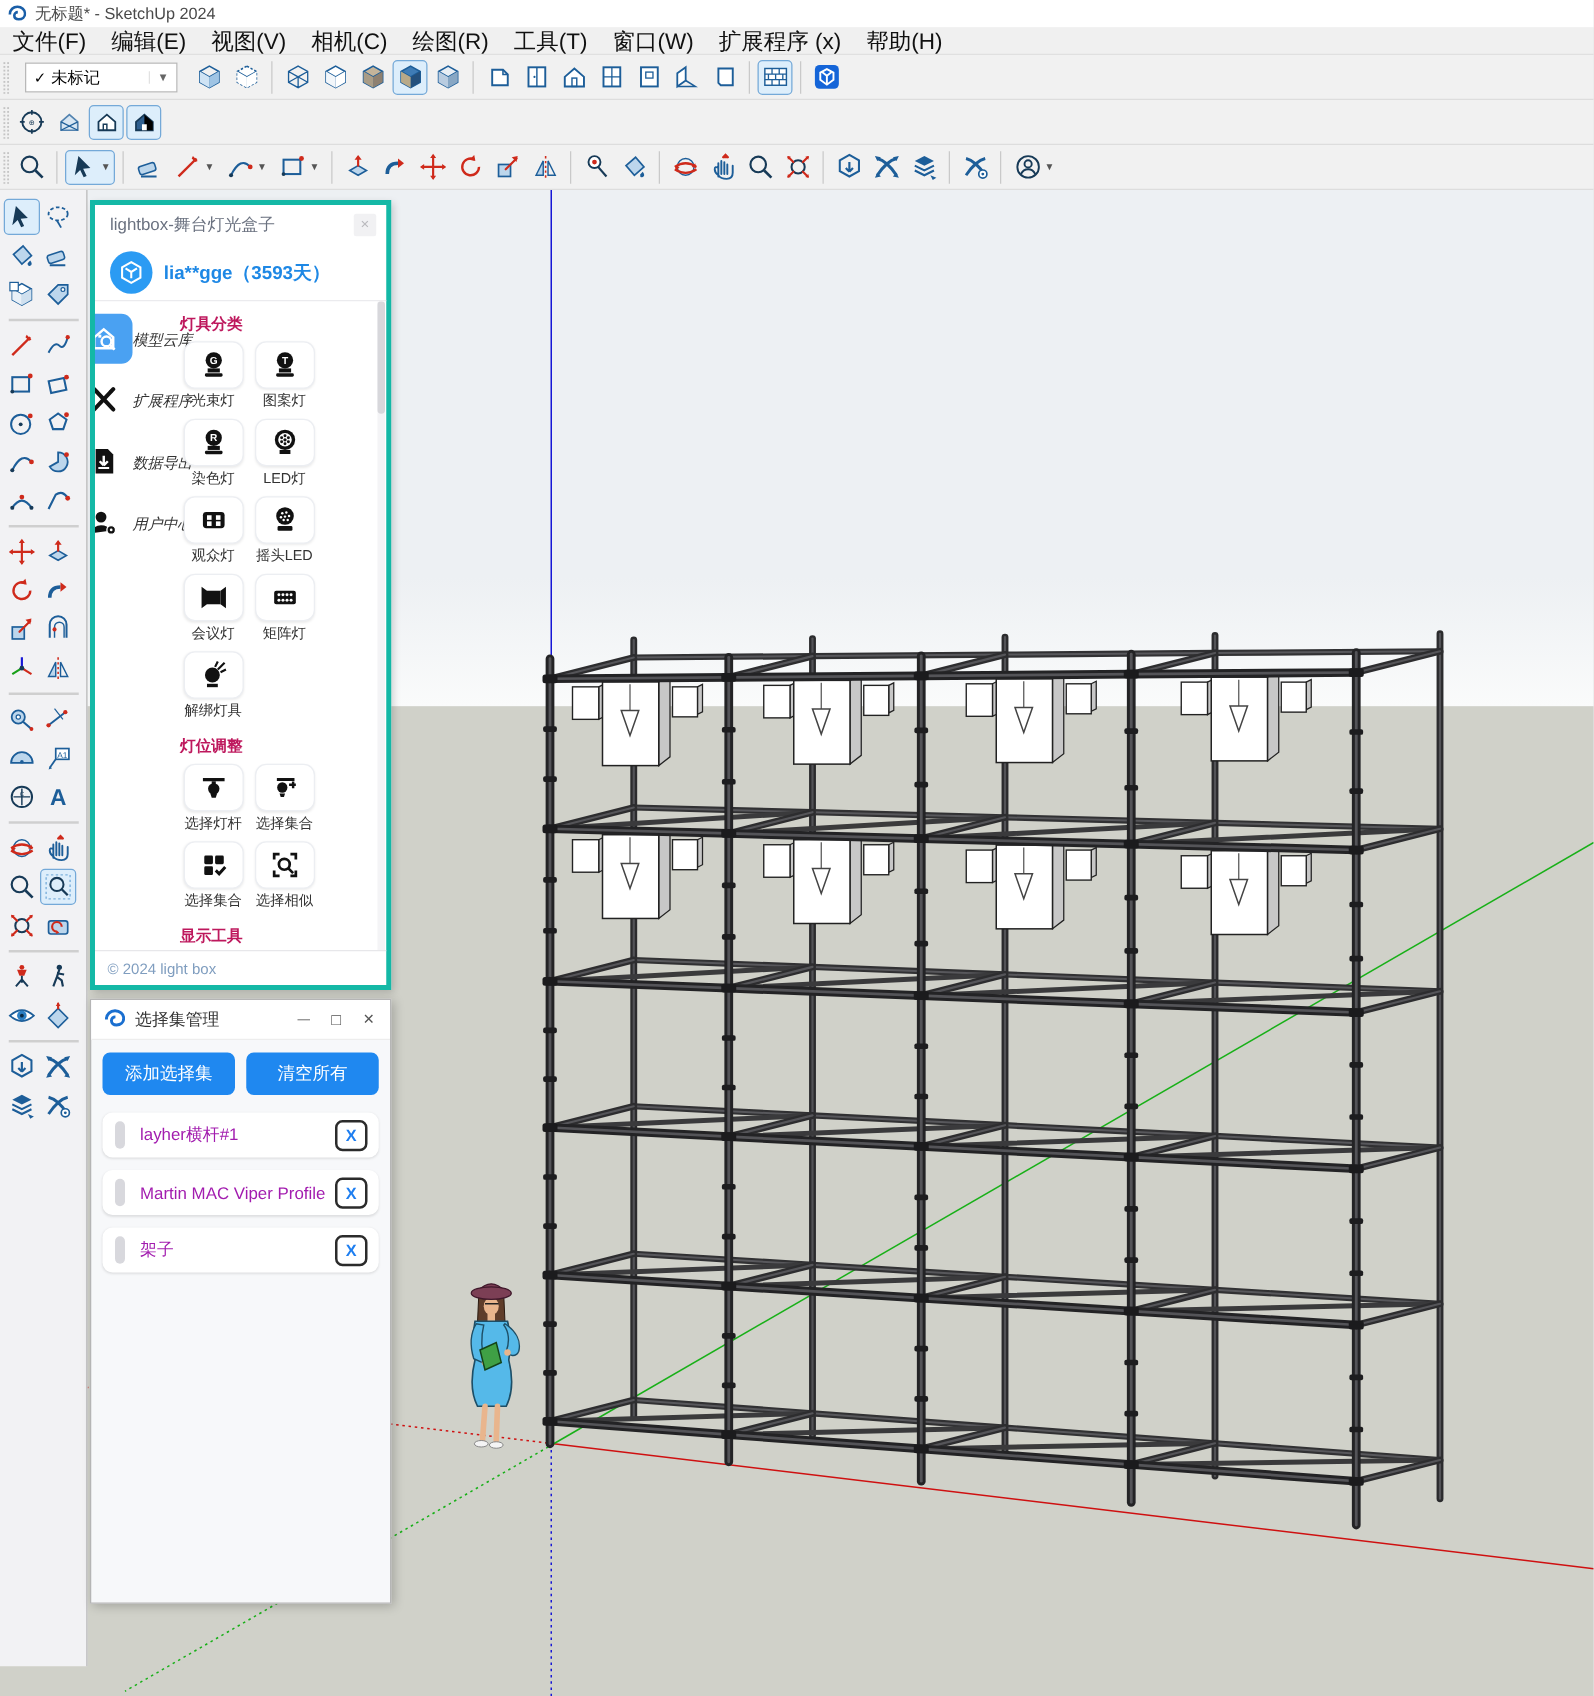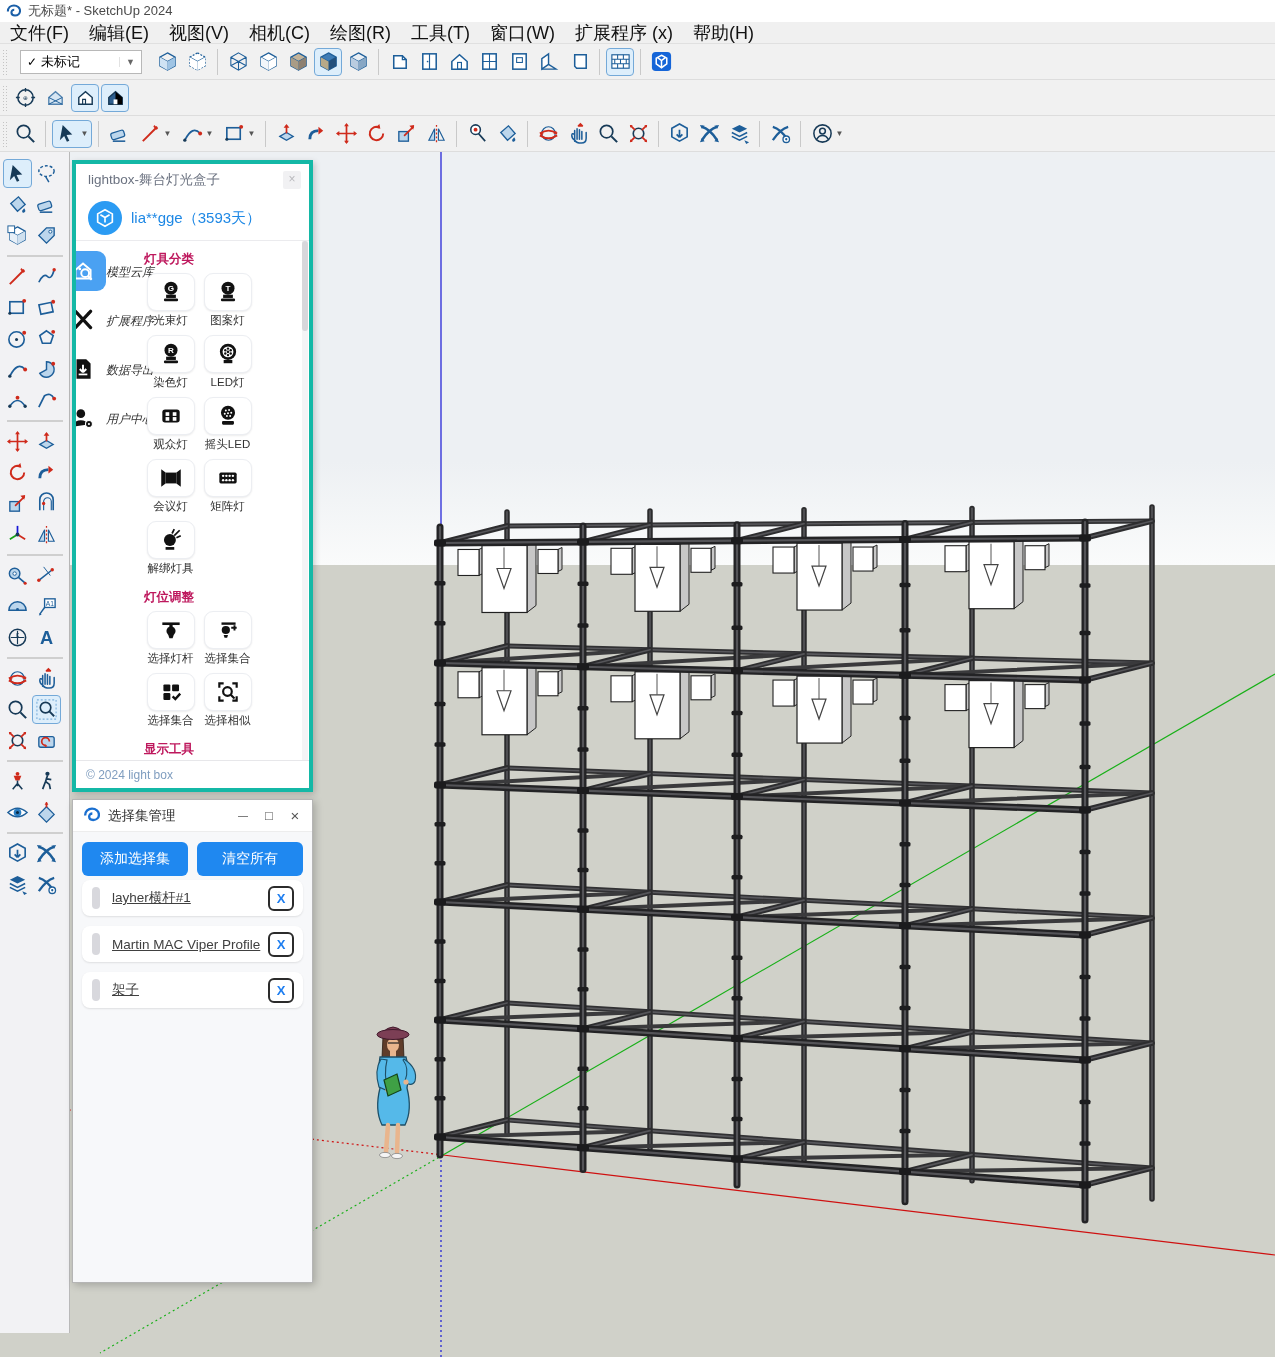--- a/index.html
+++ b/index.html
@@ -45,7 +45,7 @@
   #panel .puser { height:44px; display:flex; align-items:center; padding:0 12px; }
   #panel .avatar { width:34px; height:34px; border-radius:50%; background:#2b9bf3;
     display:flex; align-items:center; justify-content:center; margin-right:9px; }
-  #panel .uname { color:#1e88e5; font-size:15px; font-weight:normal; }
+  #panel .uname { color:#1e88e5; font-size:15px; font-weight:bold; }
   #panel .pdiv { height:1px; background:#ebebee; }
   #panel .pbody { flex:1; display:flex; position:relative; overflow:hidden; }
   .rail { width:62px; padding-top:10px; display:flex; flex-direction:column; align-items:center; }

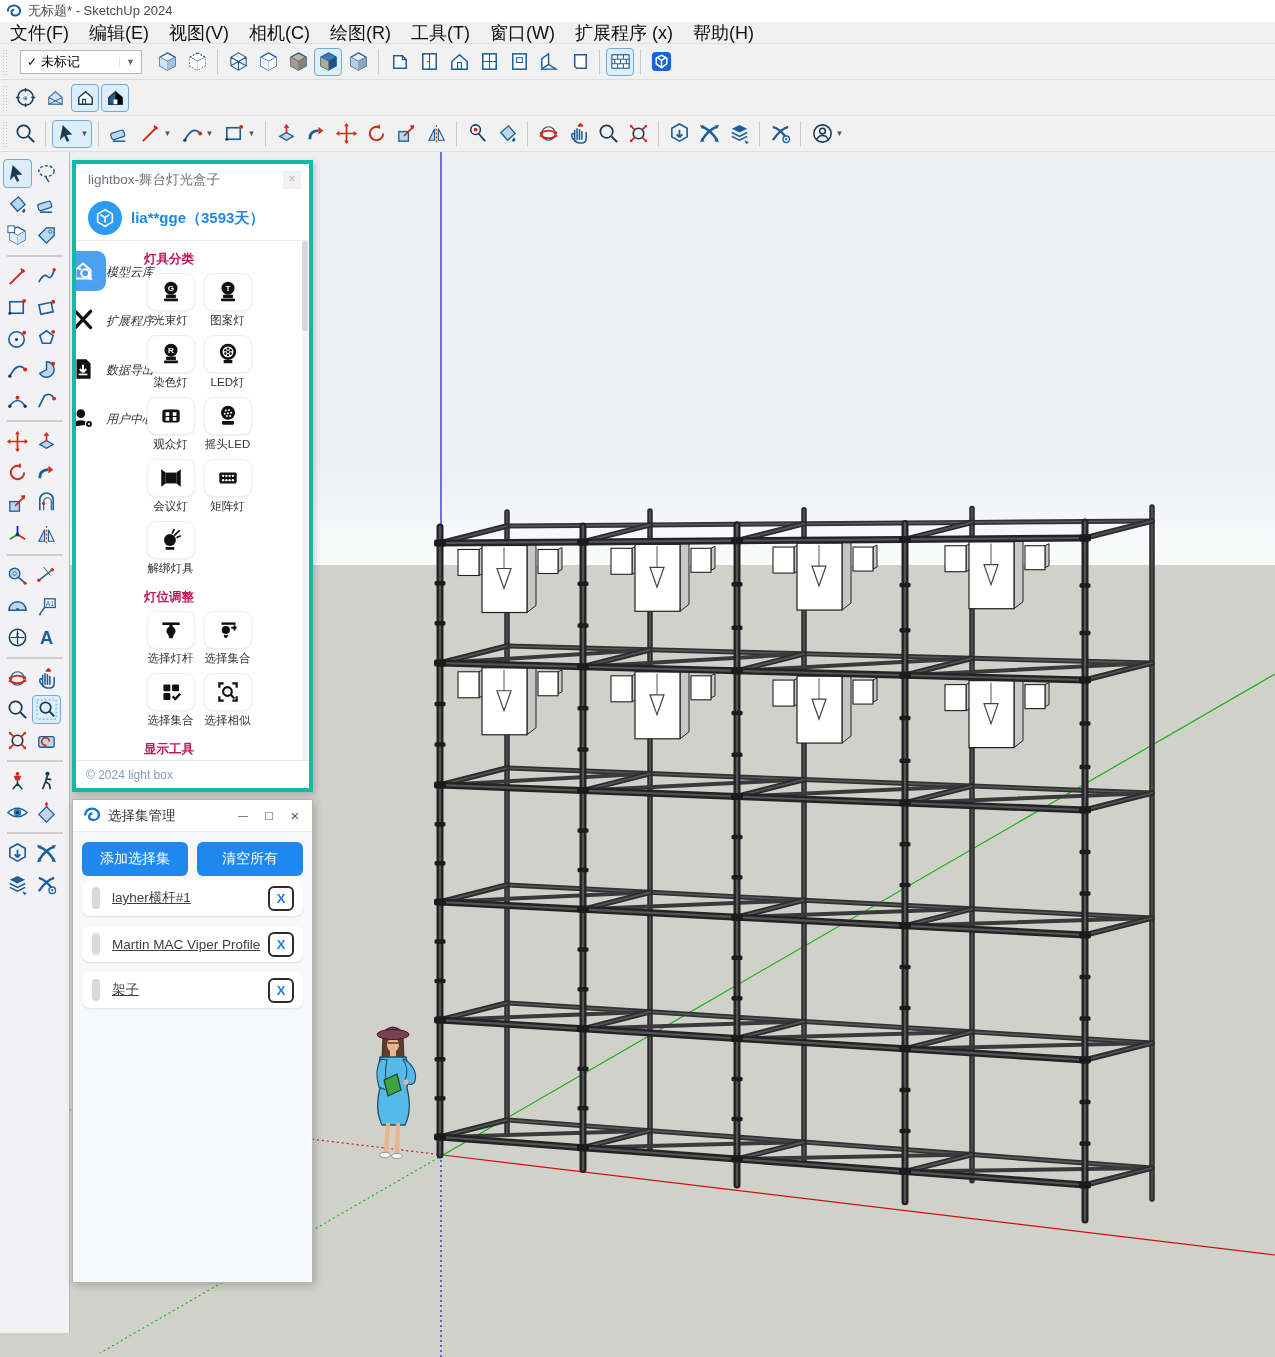--- a/index.html
+++ b/index.html
@@ -76,7 +76,7 @@
     color:#555; font-size:13px; }
   #seldlg .wbtns { margin-left:auto; display:flex; }
   #seldlg .dbody { padding:10px 9px; }
-  .btnrow { display:flex; gap:9px; margin-bottom:4px; }
+  .btnrow { display:flex; gap:9px; margin-bottom:14px; }
   .bluebtn { flex:1; height:34px; background:#1f88f0; color:#fff; border:none; border-radius:6px;
     font-size:14px; font-family:inherit; }
   .selcard { height:36px; background:#fff; border-radius:8px; box-shadow:0 1px 2px rgba(0,0,0,.10);

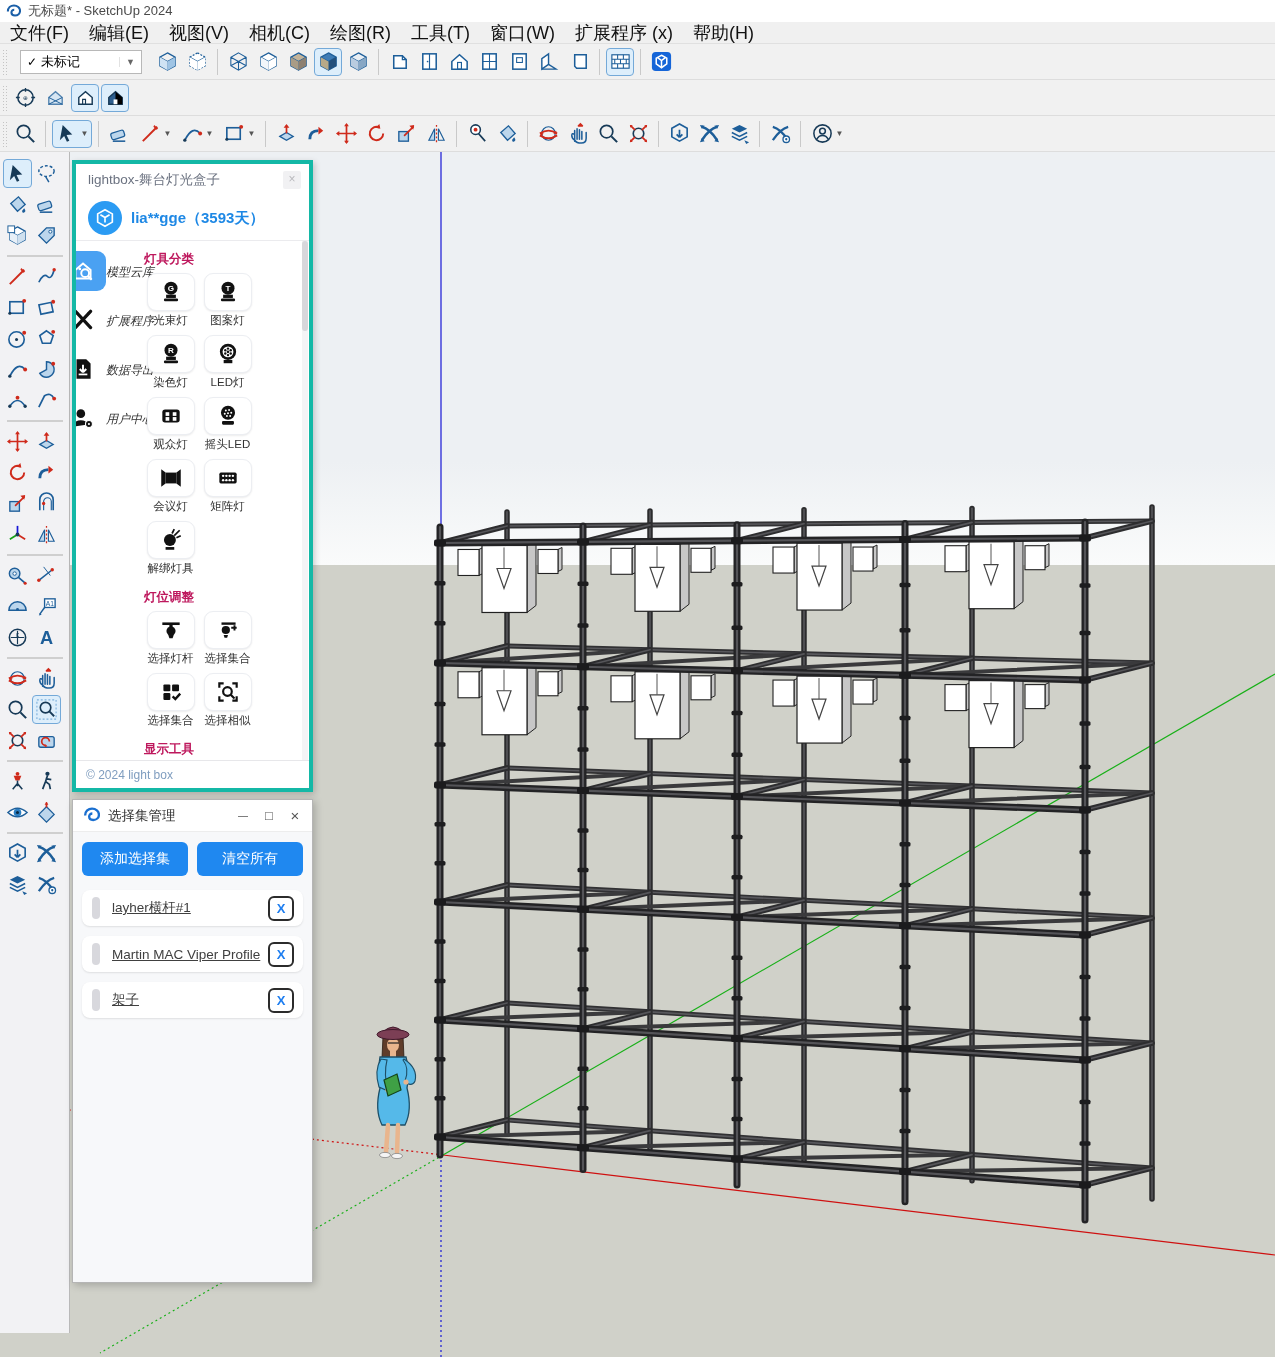--- a/index.html
+++ b/index.html
@@ -82,7 +82,7 @@
   .selcard { height:36px; background:#fff; border-radius:8px; box-shadow:0 1px 2px rgba(0,0,0,.10);
     display:flex; align-items:center; margin-bottom:10px; }
   .selcard .pill { width:8px; height:22px; border-radius:4px; background:#d8d8dd; margin:0 12px 0 10px; }
-  .selcard .clabel { font-size:13.5px; color:#404040; flex:1; white-space:nowrap; overflow:hidden;text-decoration:underline; }
+  .selcard .clabel { font-size:13.5px; color:#a21caf; flex:1; white-space:nowrap; overflow:hidden; }
   .selcard .xbtn { width:26px; height:25px; border:2px solid #2b2b2b; border-radius:6px; background:#fff;
     color:#1e7ef0; font-size:13px; display:flex; align-items:center; justify-content:center;
     margin-right:9px; font-weight:bold; }

